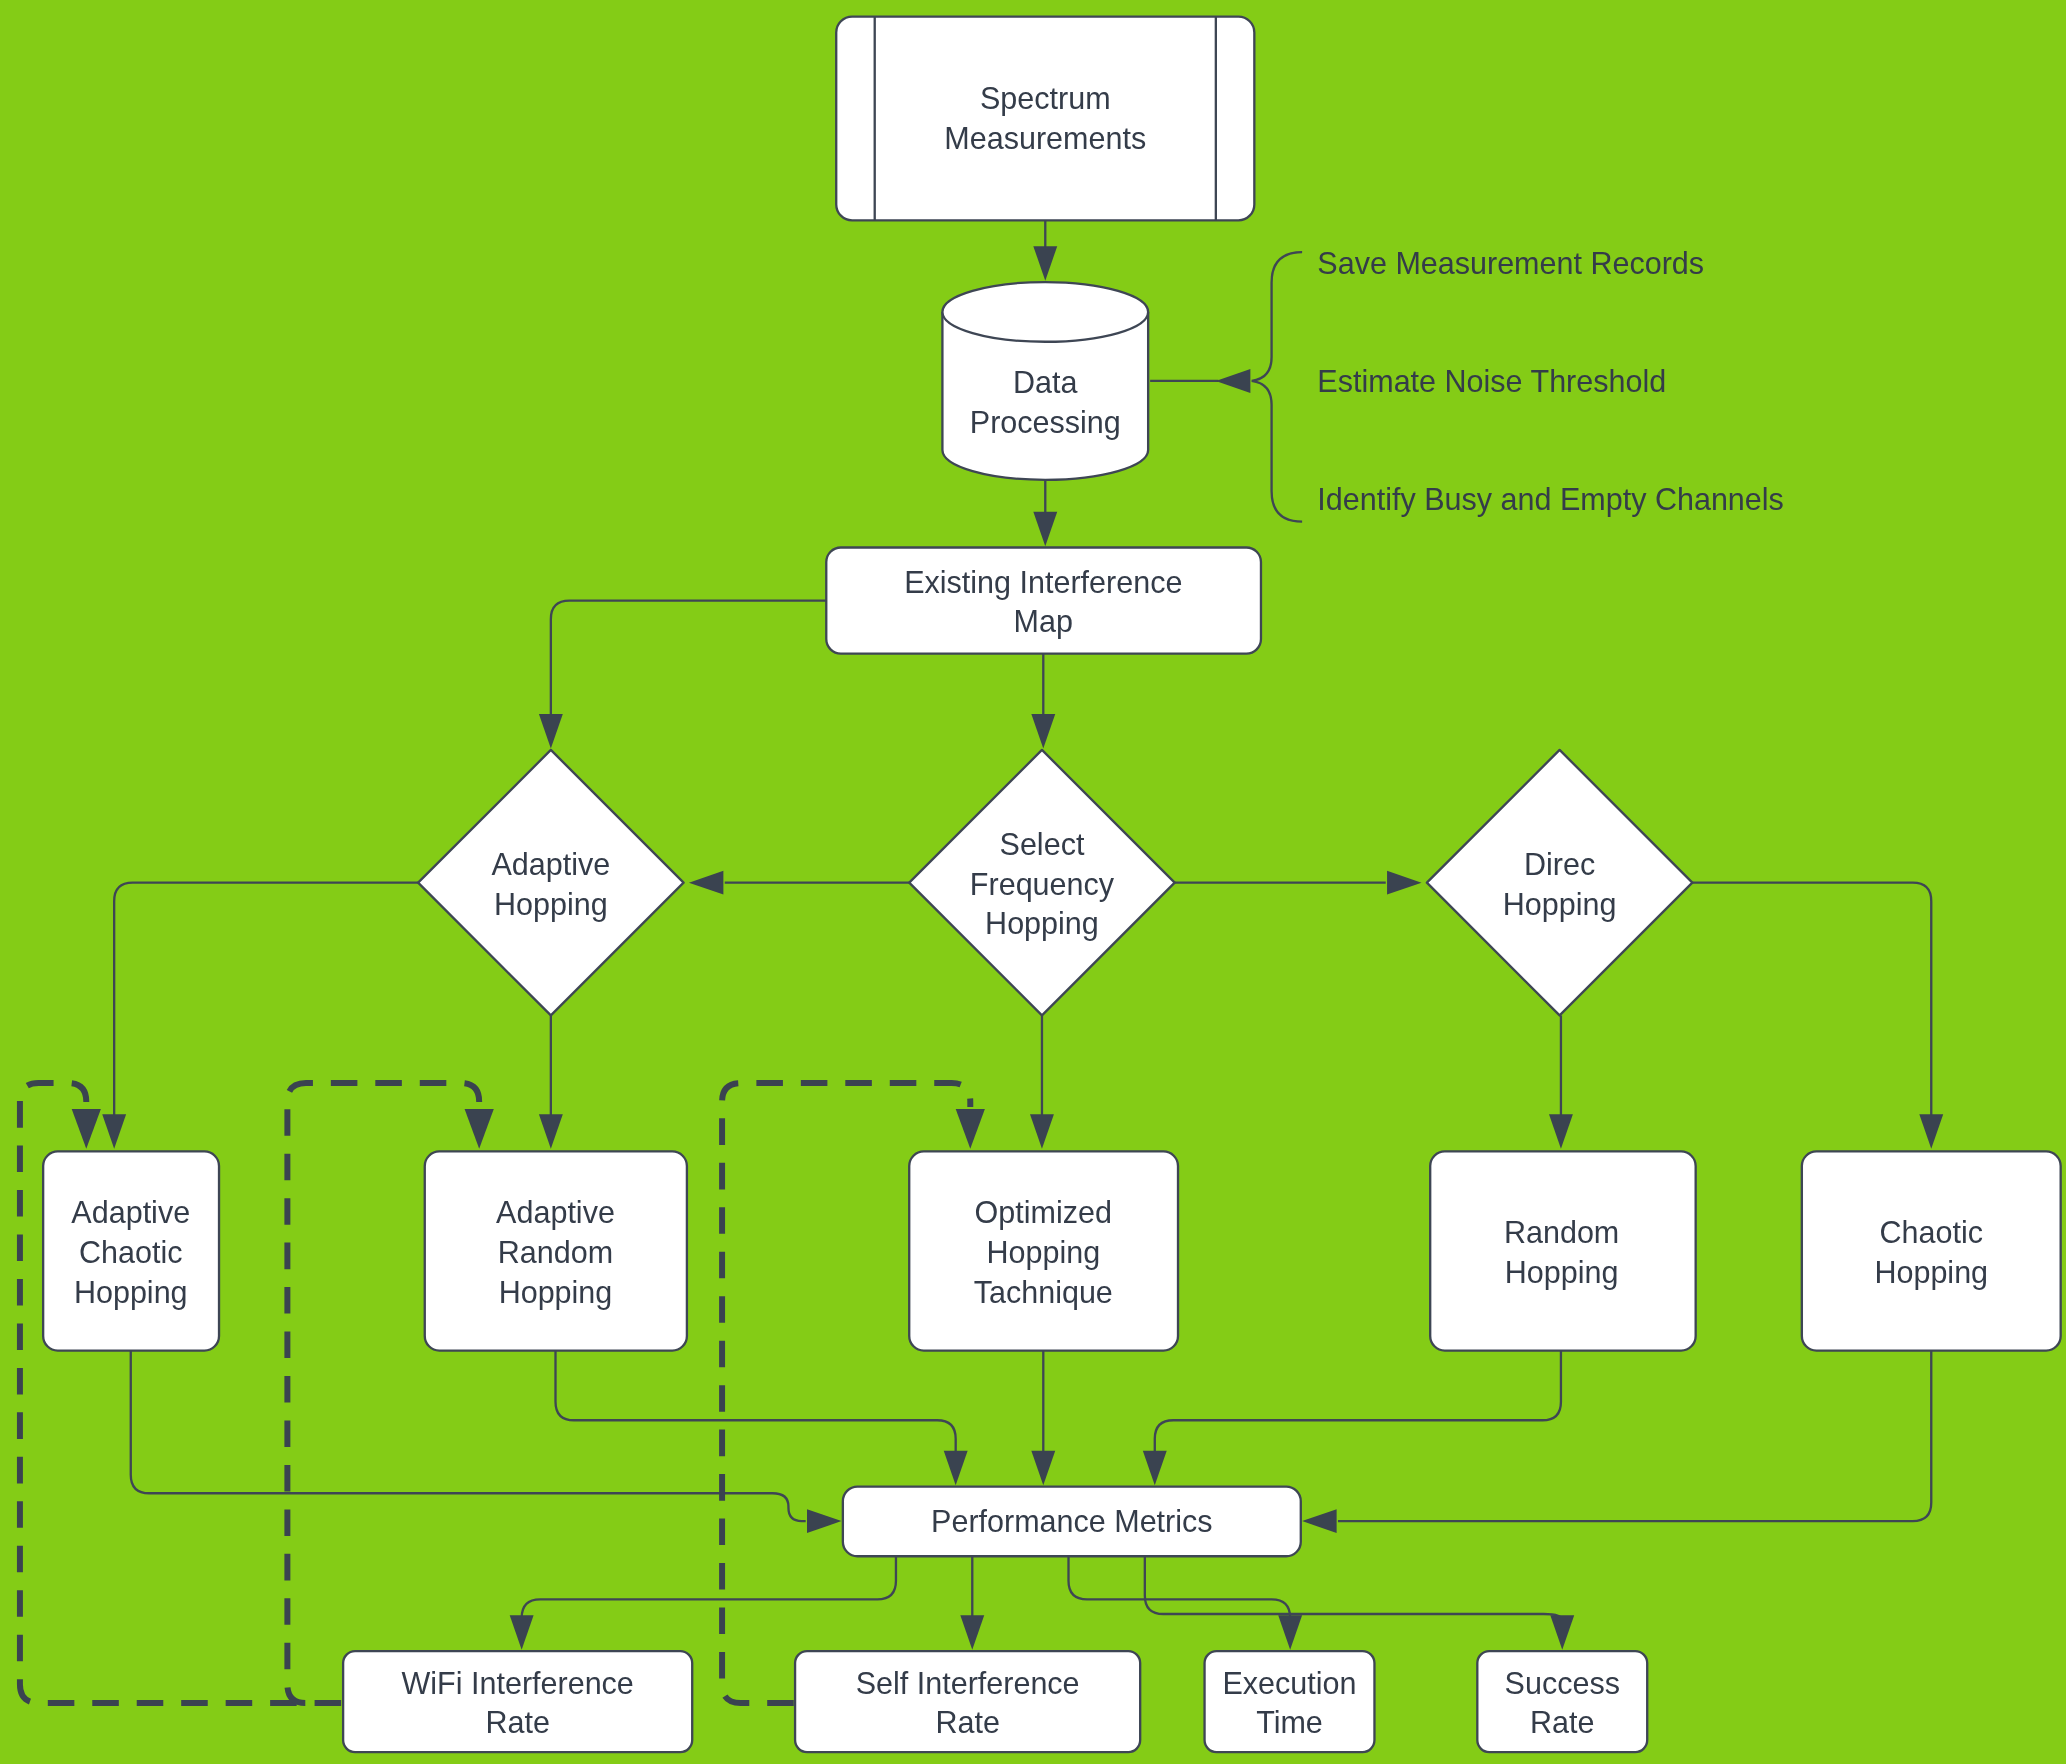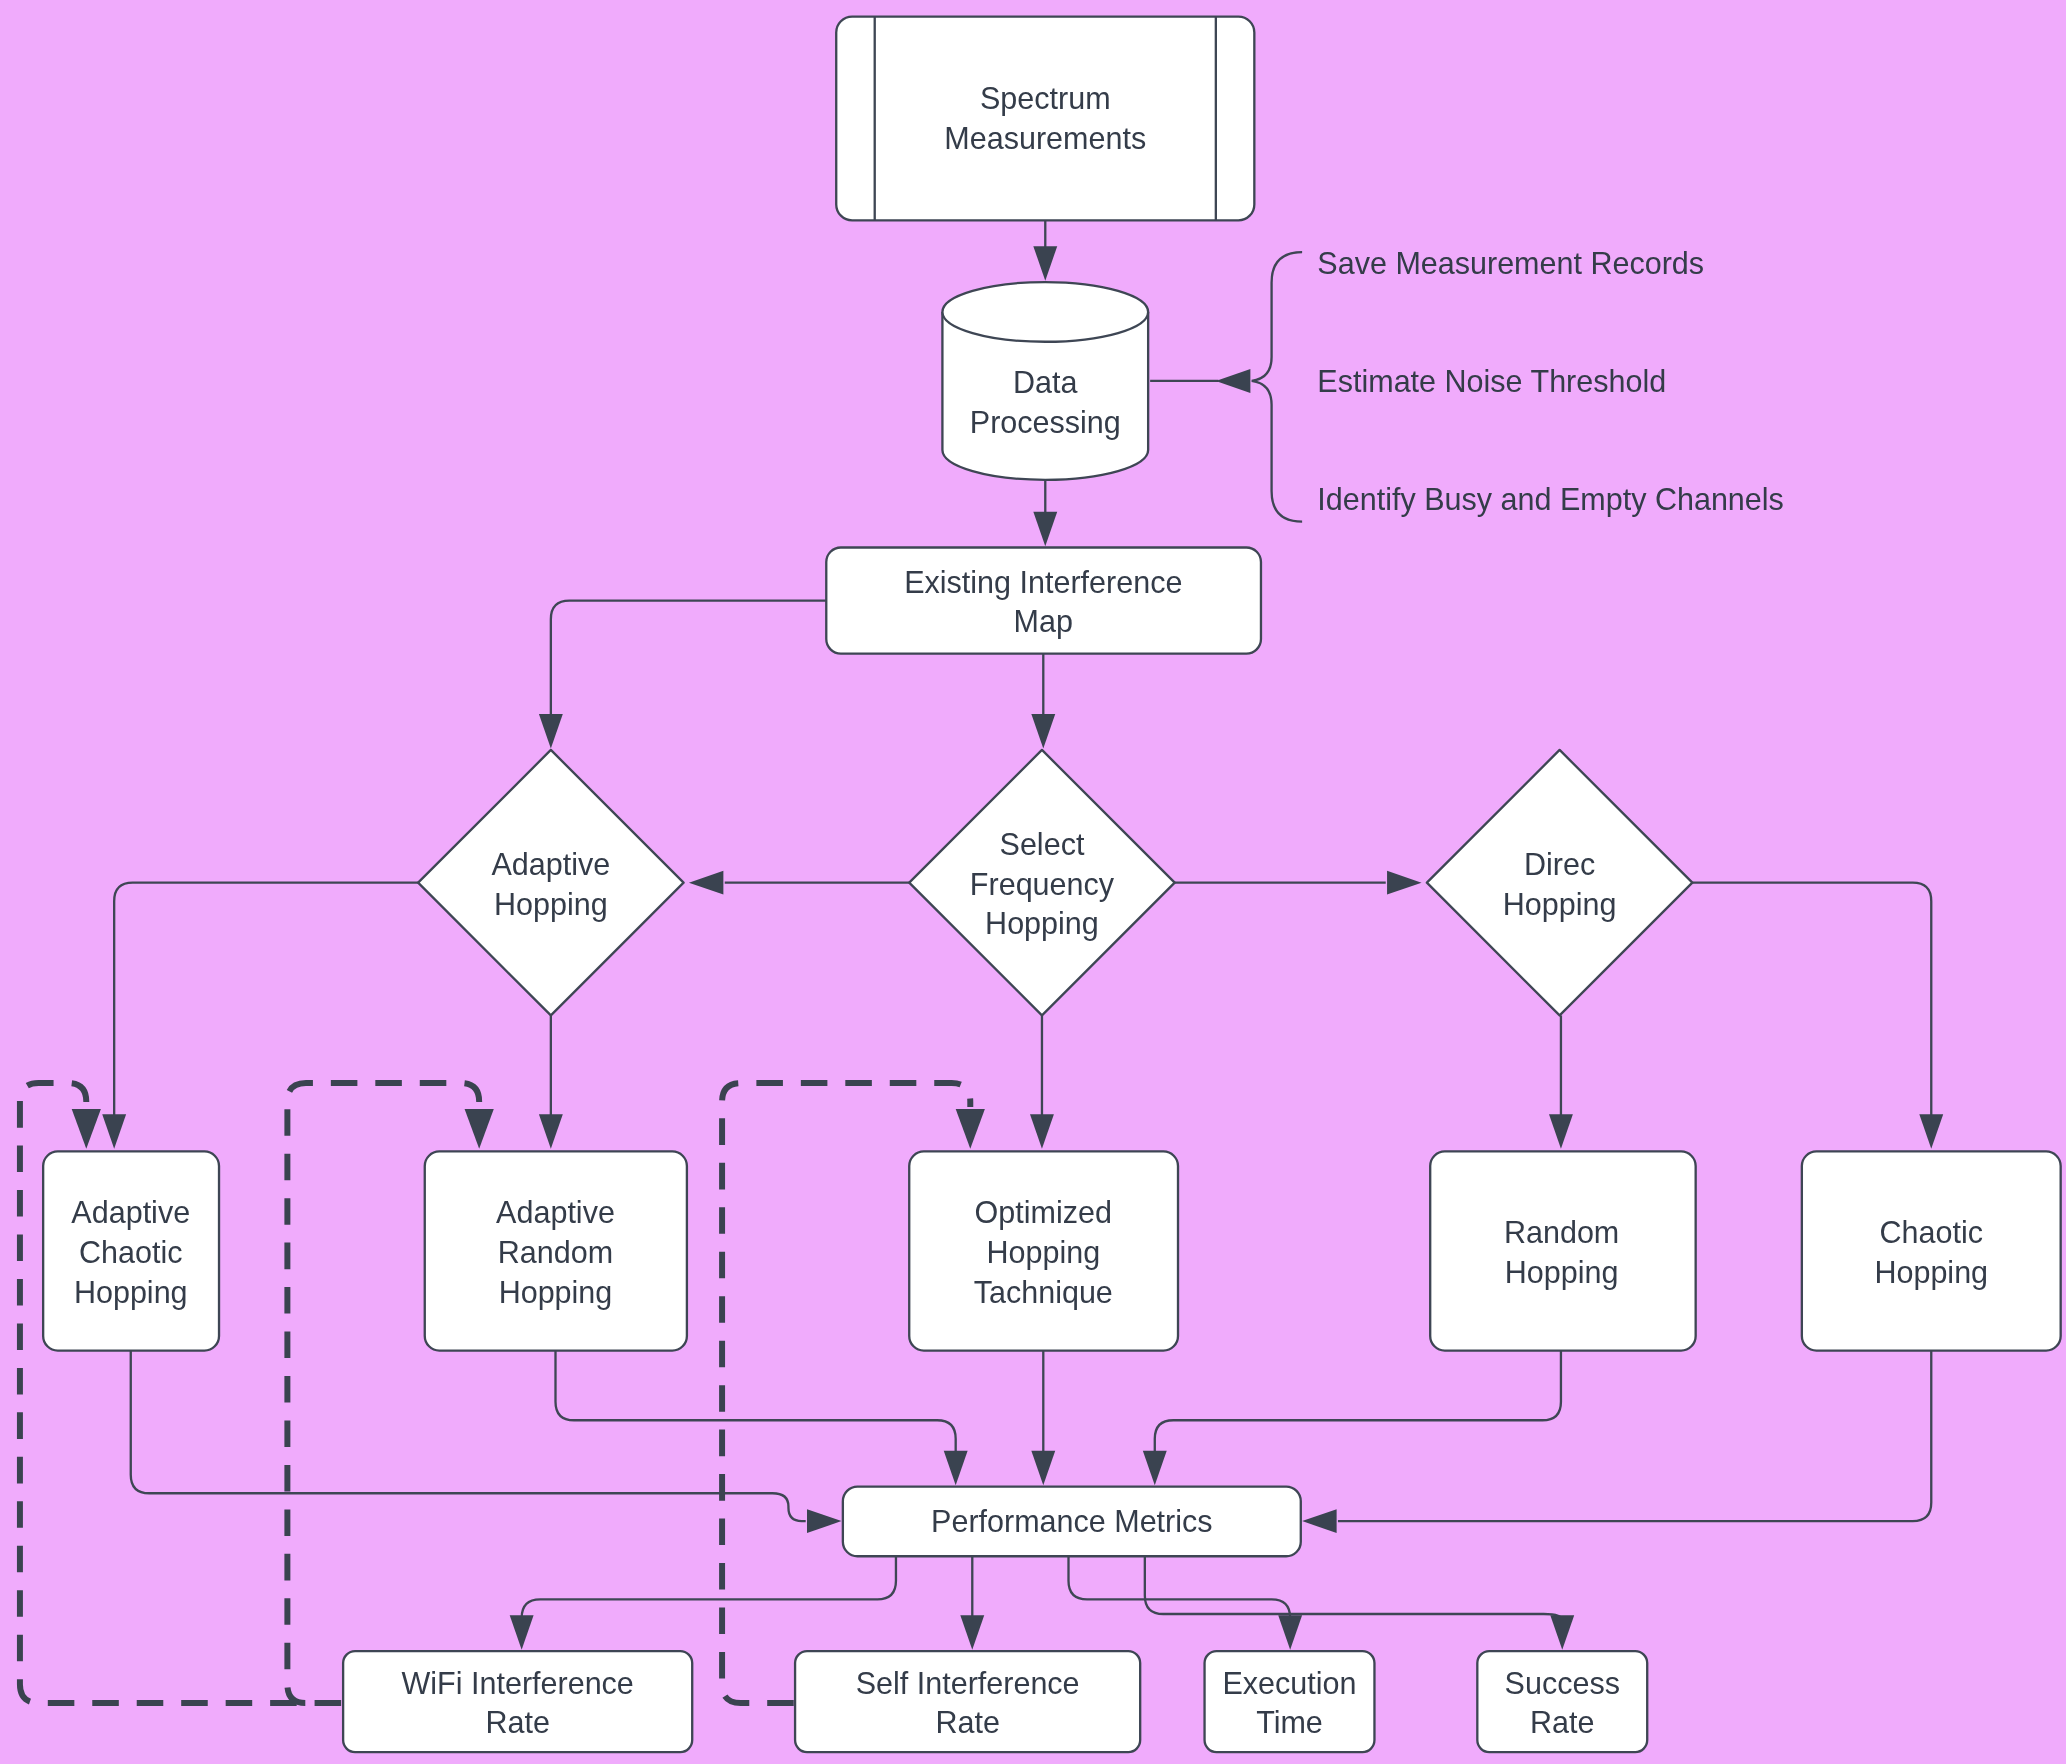--- a/index.html
+++ b/index.html
@@ -7,7 +7,7 @@
     position: relative;
     width: 2066px;
     height: 1764px;
-    background: #f0abfc;
+    background: #84cc16;
     font-family: "Liberation Sans", sans-serif;
     text-align: center;
   }

